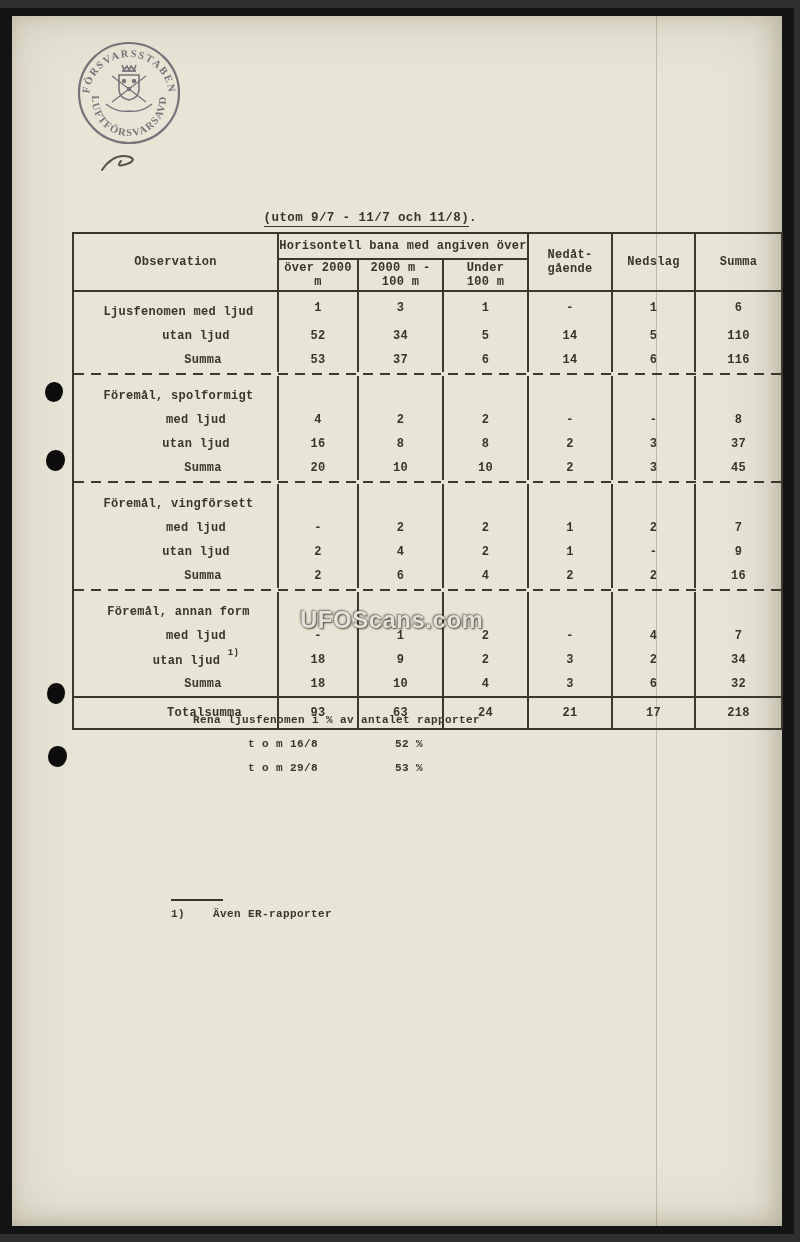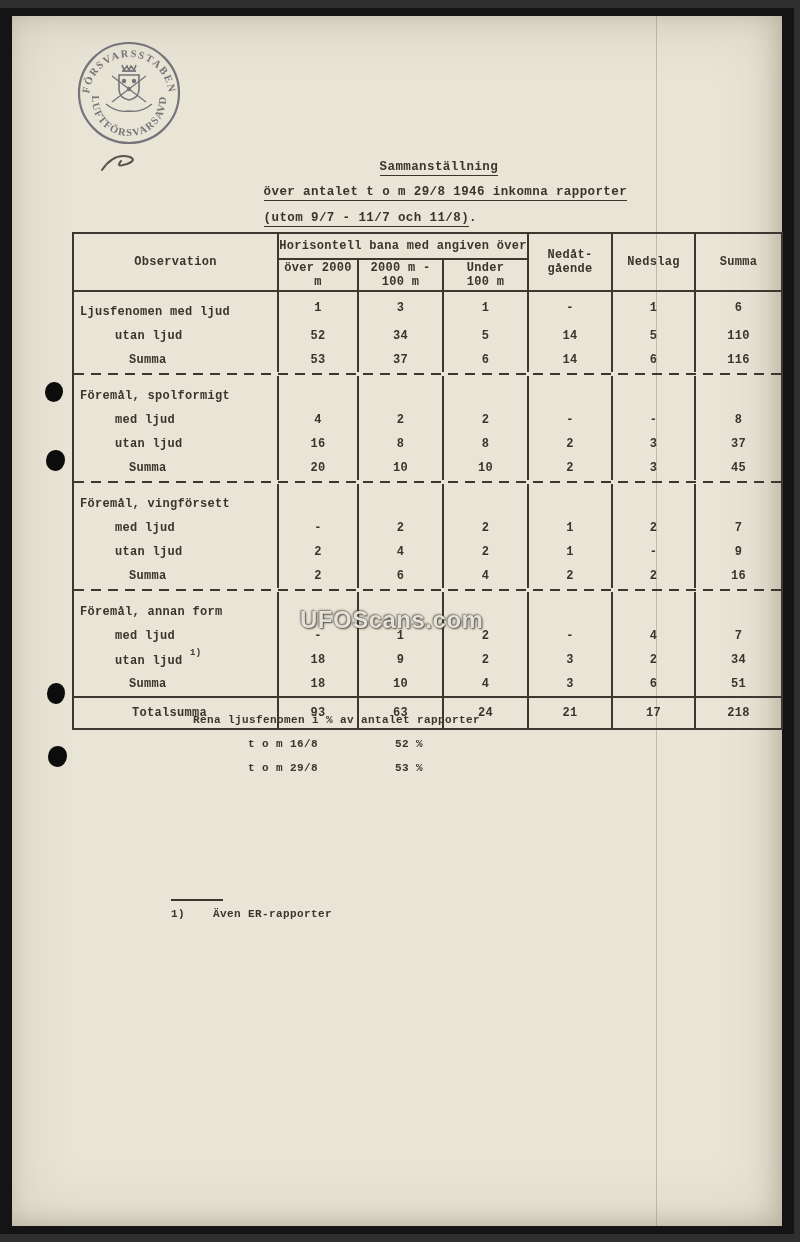--- a/index.html
+++ b/index.html
@@ -106,9 +106,6 @@
     <path d="M 8,26 q 12,-18 28,-13 q 7,3 -3,7 q -12,4 -6,-3" fill="none" stroke="#3f3b33" stroke-width="2" stroke-linecap="round"></path>
   </svg>
 
-  <div class="title-line" style="left:348px;top:146px;">
-    <span class="underlined">Sammanställning</span>
-  </div>
   <div class="title-line" style="left:232px;top:171px;">
     <span class="underlined">över antalet t o m 29/8 1946 inkomna rapporter</span>
   </div>

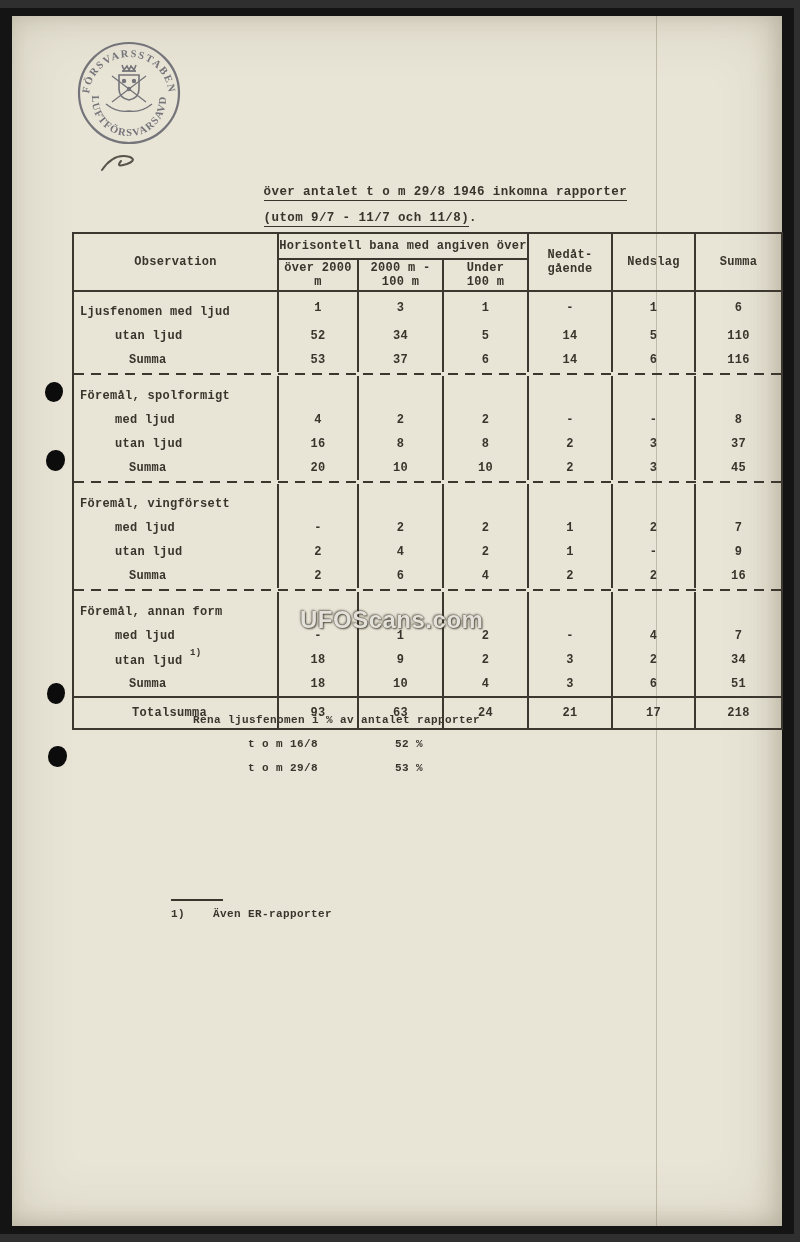--- a/index.html
+++ b/index.html
@@ -106,9 +106,6 @@
     <path d="M 8,26 q 12,-18 28,-13 q 7,3 -3,7 q -12,4 -6,-3" fill="none" stroke="#3f3b33" stroke-width="2" stroke-linecap="round"></path>
   </svg>
 
-  <div class="title-line" style="left:232px;top:171px;">
-    <span class="underlined">över antalet t o m 29/8 1946 inkomna rapporter</span>
-  </div>
   <div class="title-line" style="left:232px;top:197px;text-align:center;">
     <span class="underlined">(utom 9/7 - 11/7 och 11/8)</span><span>.</span>
   </div>

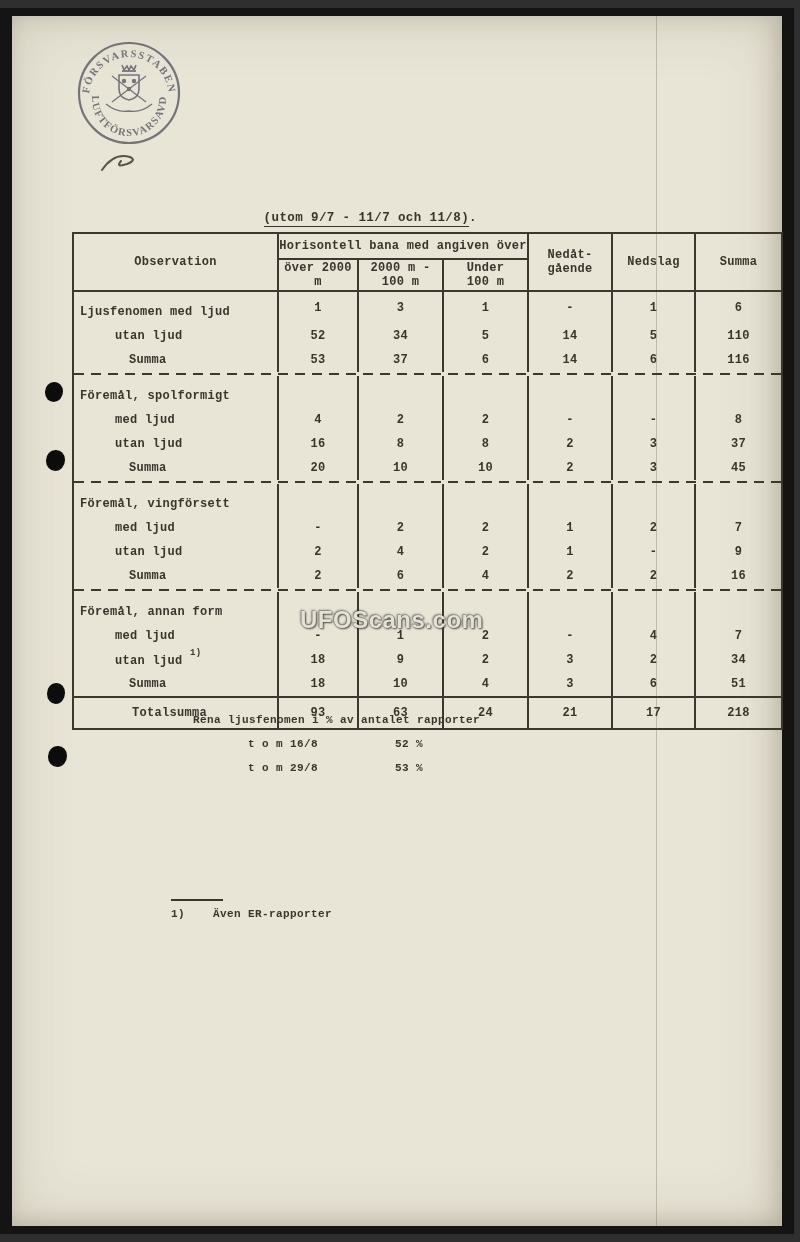--- a/index.html
+++ b/index.html
@@ -41,7 +41,7 @@
   tbody tr:first-child td{border-top:2px solid #3c382f;}
   tbody td{height:24px;vertical-align:middle;}
   tbody td.val{text-align:center;}
-  td.lbl{text-align:left;white-space:pre;}
+  td.lbl{text-align:center;white-space:pre;}
   td.lbl.section{padding-left:6px;height:27px;vertical-align:bottom;padding-bottom:5px;}
   td.lbl.mid{padding-left:41px;}
   td.lbl.sum{padding-left:55px;}

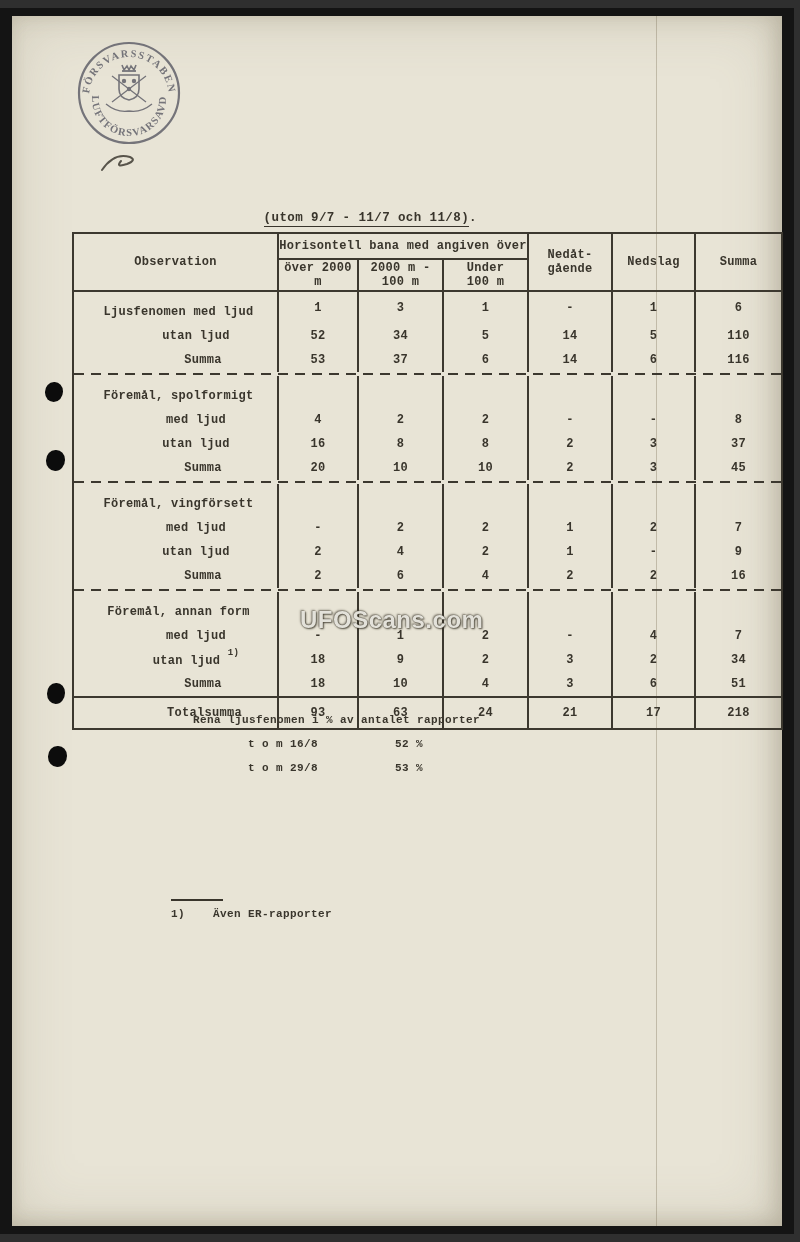--- a/index.html
+++ b/index.html
@@ -287,7 +287,7 @@
           <td class="val bl">4</td>
           <td class="val bl">3</td>
           <td class="val bl">6</td>
-          <td class="val bl">51</td>
+          <td class="val bl">32</td>
         </tr>
         <tr class="total">
           <td class="lbl total">Totalsumma</td>

